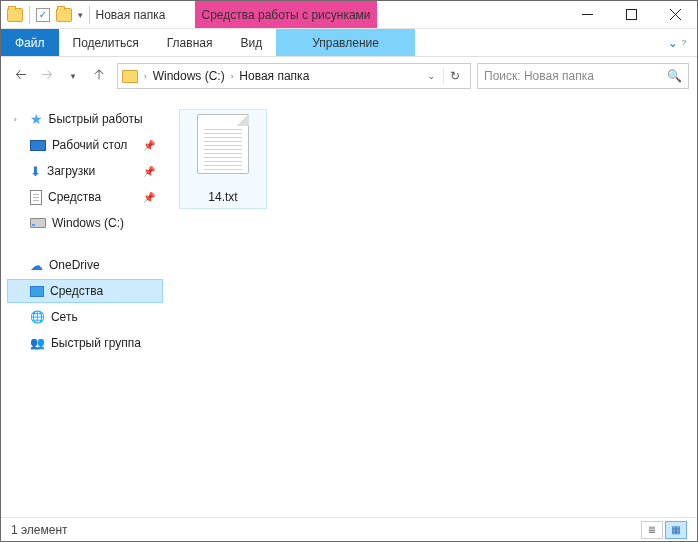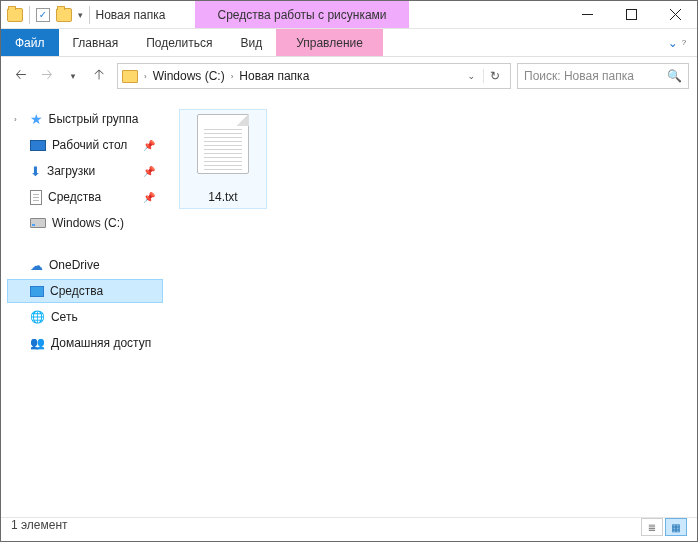--- a/index.html
+++ b/index.html
@@ -14,7 +14,7 @@
 .qat-sep { width: 1px; height: 18px; background: #ccc; }
 .qat-caret { font-size: 9px; color: #555; }
 .title-text { margin-left: 6px; color: #333; }
-.ctx-tab { margin-left: 30px; height: 100%; display: flex; align-items: center; padding: 0 22px; background: #f0abfc; color: #333; }
+.ctx-tab { margin-left: 30px; height: 100%; display: flex; align-items: center; padding: 0 6px; background: #ec4899; color: #333; }
 .spacer { flex: 1; }
 .win-controls { display: flex; height: 100%; }
 .win-btn { width: 44px; height: 100%; display: flex; align-items: center; justify-content: center; color: #222; font-size: 13px; }

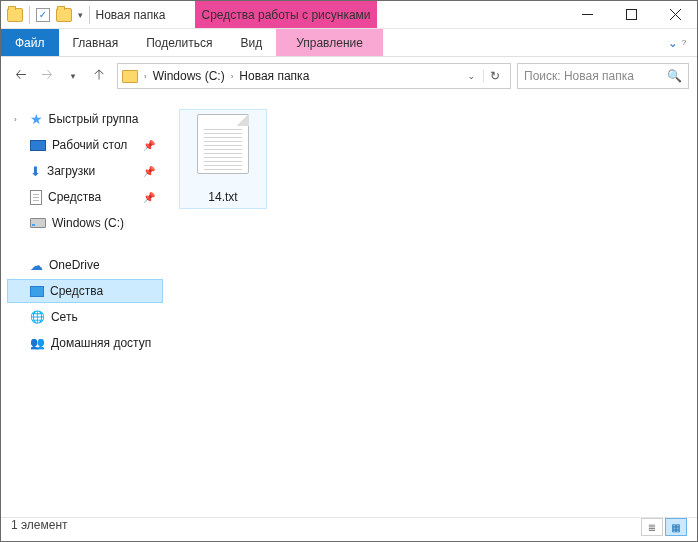--- a/index.html
+++ b/index.html
@@ -114,8 +114,8 @@
 
 <div class="ribbon">
   <div class="tab file">Файл</div>
+  <div class="tab">Поделиться</div>
   <div class="tab">Главная</div>
-  <div class="tab">Поделиться</div>
   <div class="tab">Вид</div>
   <div class="tab manage">Управление</div>
   <div class="help">

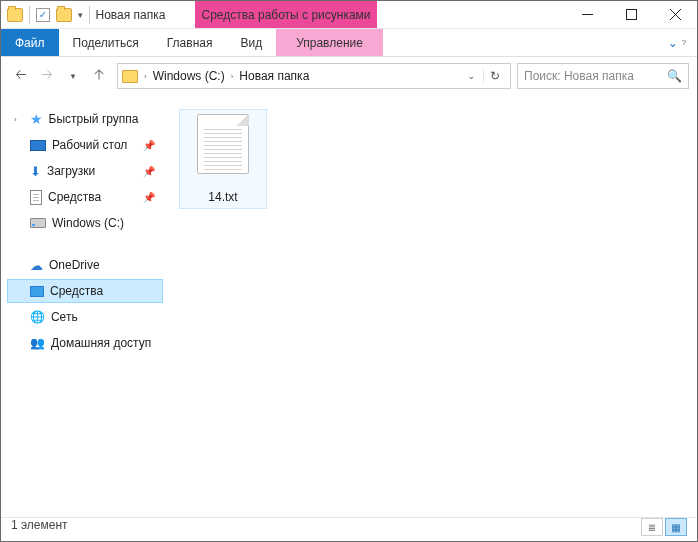--- a/index.html
+++ b/index.html
@@ -23,7 +23,7 @@
 .ribbon { height: 28px; display: flex; align-items: stretch; border-bottom: 1px solid #e0e0e0; }
 .tab { padding: 0 14px; display: flex; align-items: center; color: #333; }
 .tab.file { background: #1979ca; color: #fff; }
-.tab.manage { background: #f9a8d4; padding: 0 20px; }
+.tab.manage { background: #7dd3fc; padding: 0 36px; }
 .help { margin-left: auto; width: 40px; display: flex; align-items: center; justify-content: center; color: #2b7cd3; font-size: 13px; }
 .help .c { margin-left: 4px; font-size: 8px; color: #666; }
 

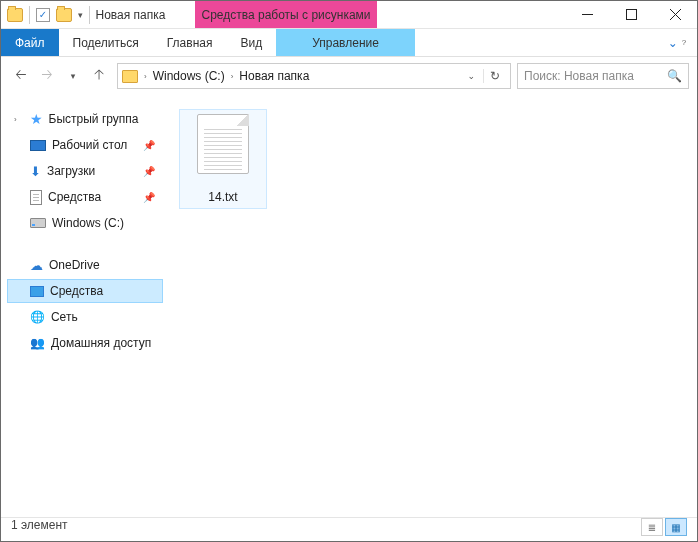--- a/index.html
+++ b/index.html
@@ -39,7 +39,7 @@
 .addr-spacer { flex: 1; }
 .addr-drop { color: #555; font-size: 9px; padding: 0 4px; }
 .addr-refresh { color: #555; padding: 0 6px; border-left: 1px solid #e3e3e3; font-size: 12px; }
-.search { width: 172px; height: 26px; border: 1px solid #ccc; display: flex; align-items: center; padding: 0 6px; color: #888; }
+.search { width: 212px; height: 26px; border: 1px solid #ccc; display: flex; align-items: center; padding: 0 6px; color: #888; }
 .search .mag { margin-left: auto; font-size: 12px; color: #888; }
 .search .ph { color: #8a8a8a; }
 

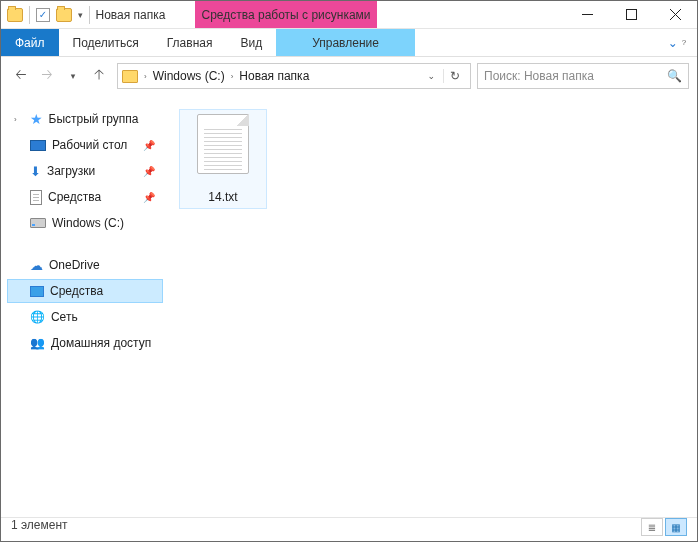--- a/index.html
+++ b/index.html
@@ -152,7 +152,7 @@
     <div class="nav-item show-exp">
       <span class="expander">›</span>
       <span class="icon-star">★</span>
-      <span>Быстрый группа</span>
+      <span>Быстрый работы</span>
     </div>
     <div class="nav-item">
       <span class="expander"></span>

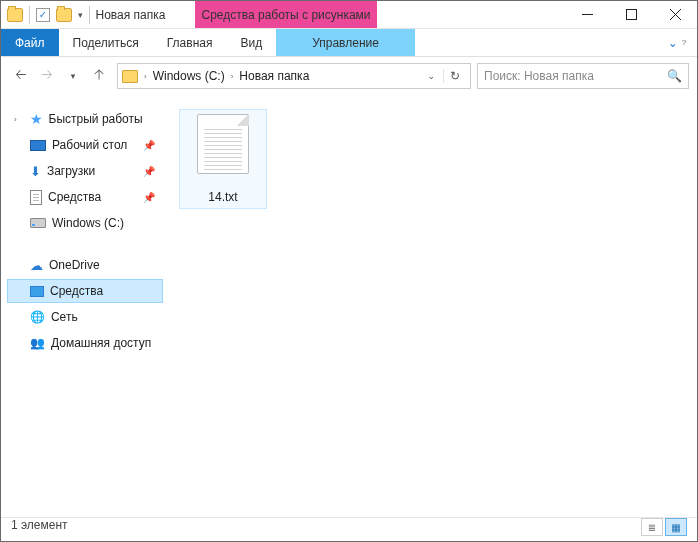--- a/index.html
+++ b/index.html
@@ -198,7 +198,7 @@
     <div class="nav-item">
       <span class="expander"></span>
       <span class="icon-home">👥</span>
-      <span>Домашняя доступ</span>
+      <span>Быстрый группа</span>
     </div>
   </div>
 

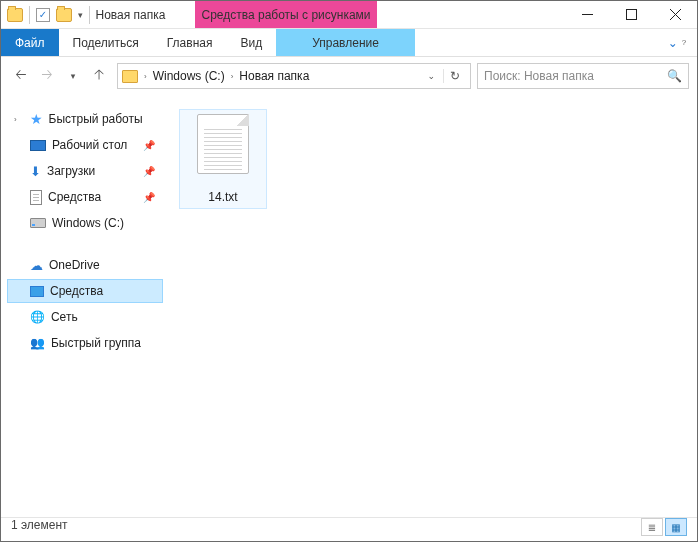--- a/index.html
+++ b/index.html
@@ -73,7 +73,7 @@
 .file-name { color: #222; }
 
 
-.status { height: 24px; border-top: 1px solid #e5e5e5; display: flex; align-items: flex-start; padding: 0 10px; color: #444; }
+.status { height: 24px; border-top: 1px solid #e5e5e5; display: flex; align-items: center; padding: 0 10px; color: #444; }
 .view-toggle { margin-left: auto; display: flex; gap: 2px; }
 .vt { width: 22px; height: 18px; border: 1px solid #cfcfcf; display: flex; align-items: center; justify-content: center; color: #666; font-size: 10px; }
 .vt.active { background: #cce8ff; border-color: #6bb3e6; color: #1a6fb3; }

